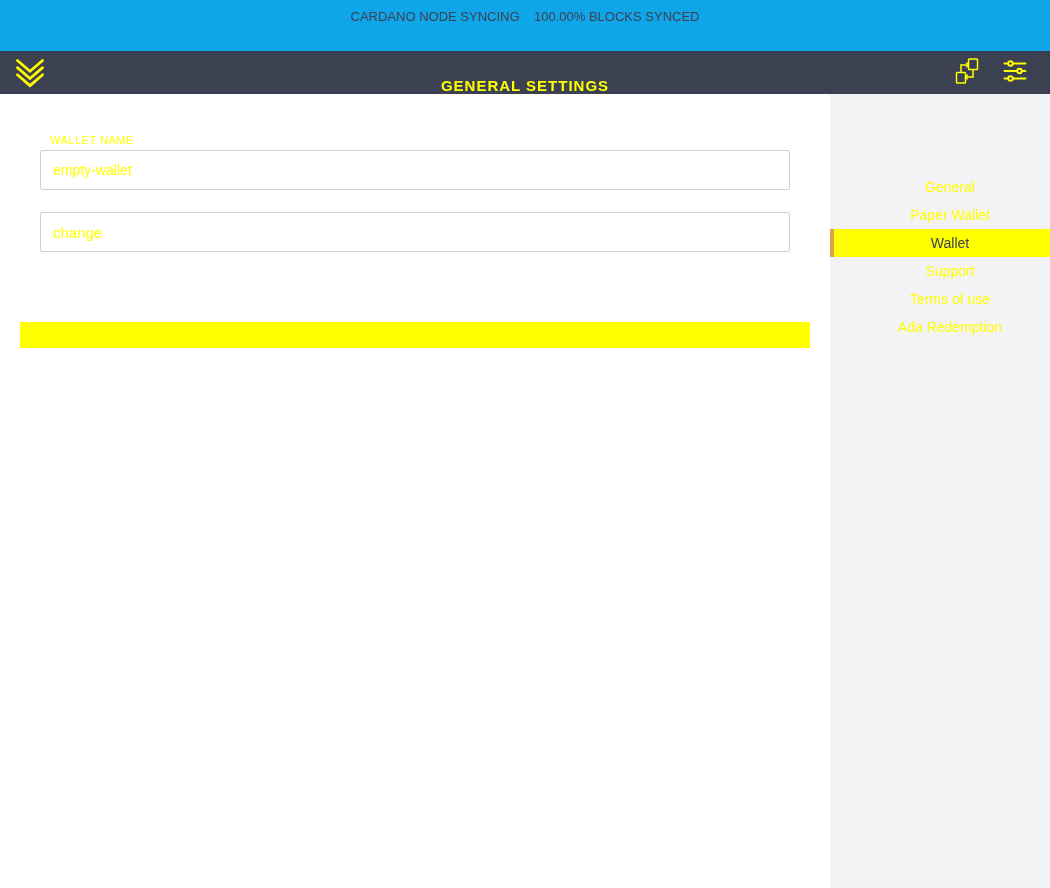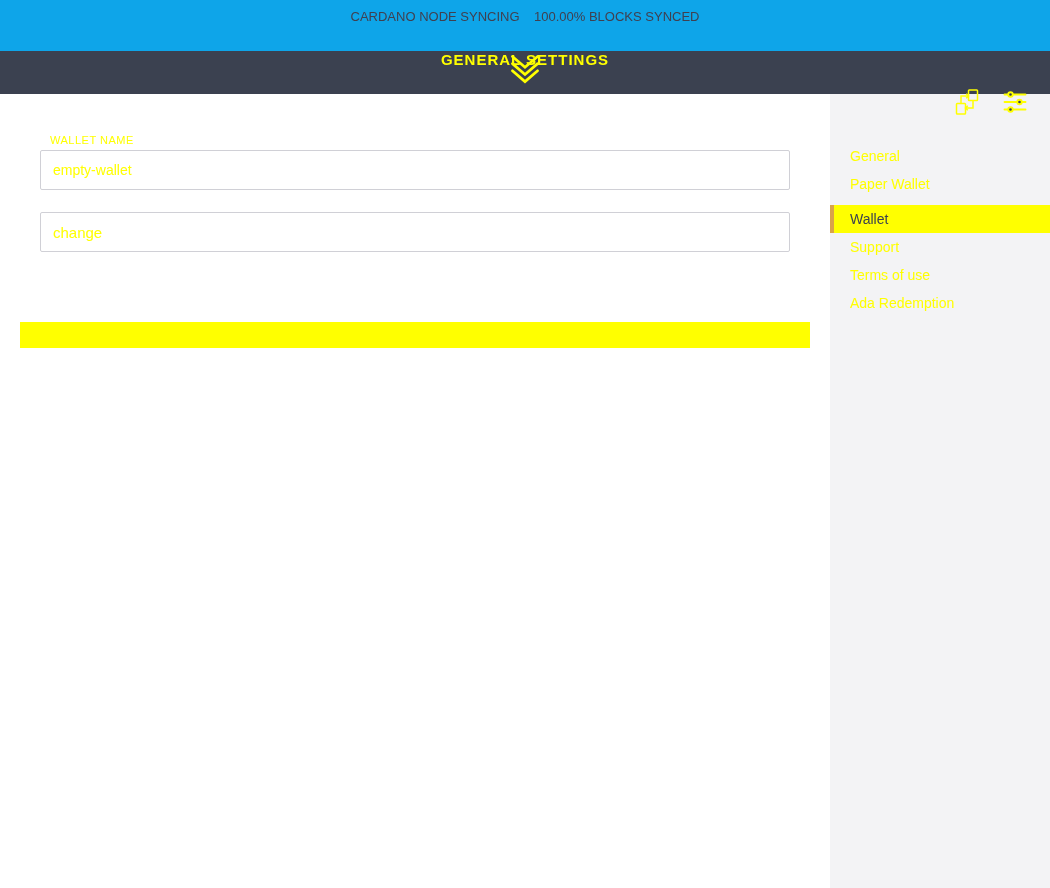--- a/index.html
+++ b/index.html
@@ -10,7 +10,7 @@
   .banner .learn { text-decoration: underline; cursor: pointer; }
 
   
-  .topbar { background: #3b4150; height: 43px; position: relative; display: flex; align-items: center; flex-direction: column; }
+  .topbar { background: #3b4150; height: 43px; position: relative; display: flex; align-items: flex-end; }
   .logo { width: 60px; height: 43px; display: flex; align-items: center; justify-content: center; }
   .logo svg { width: 36px; height: 36px; }
   .title { position: absolute; left: 50%; transform: translateX(-50%); color: #ffff00; font-weight: 700; font-size: 15px; letter-spacing: 1px; }

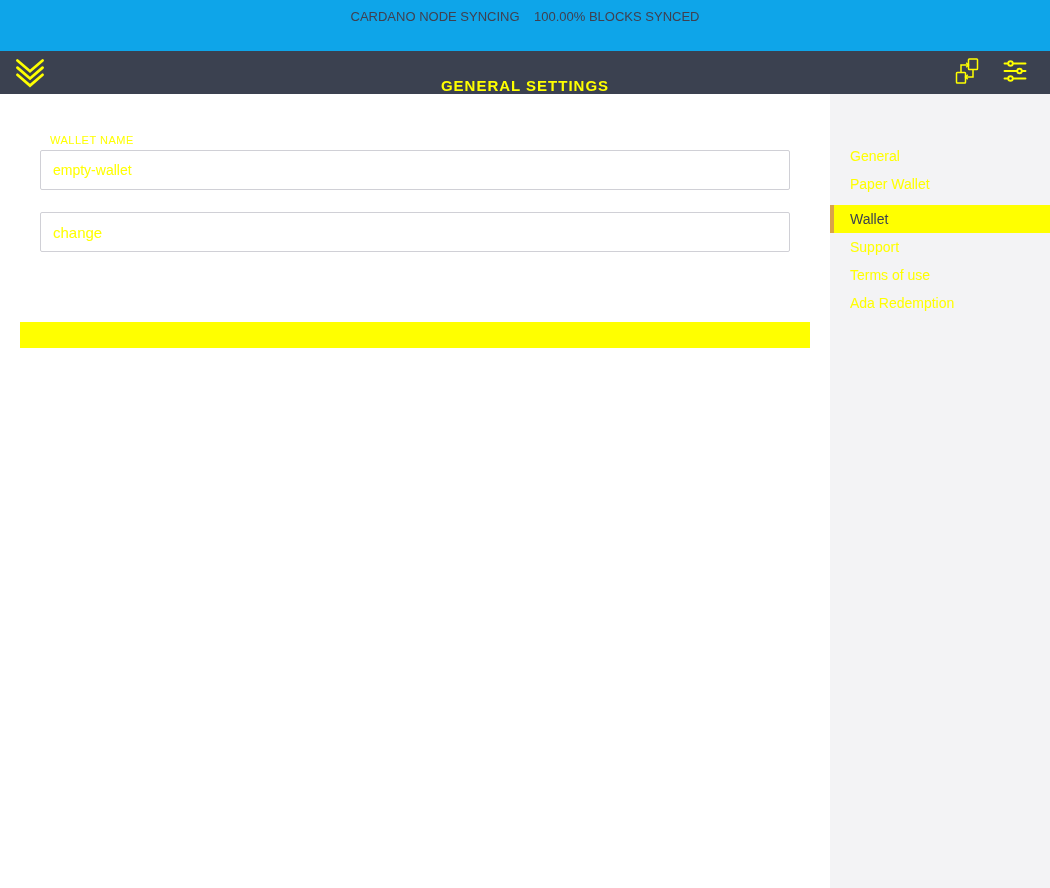--- a/index.html
+++ b/index.html
@@ -21,7 +21,7 @@
   
   .body { display: flex; }
   .main { width: 830px; padding: 40px 20px 0 20px; }
-  .sidebar { width: 220px; background: #f3f3f5; min-height: 794px; padding-top: 48px; }
+  .sidebar { width: 220px; background: #f3f3f5; min-height: 794px; padding-top: 79px; text-align: center; }
 
   
   .field-label { color: #ffff00; font-weight: 400; font-size: 11px; letter-spacing: 0.5px; margin: 0 0 4px 30px; }

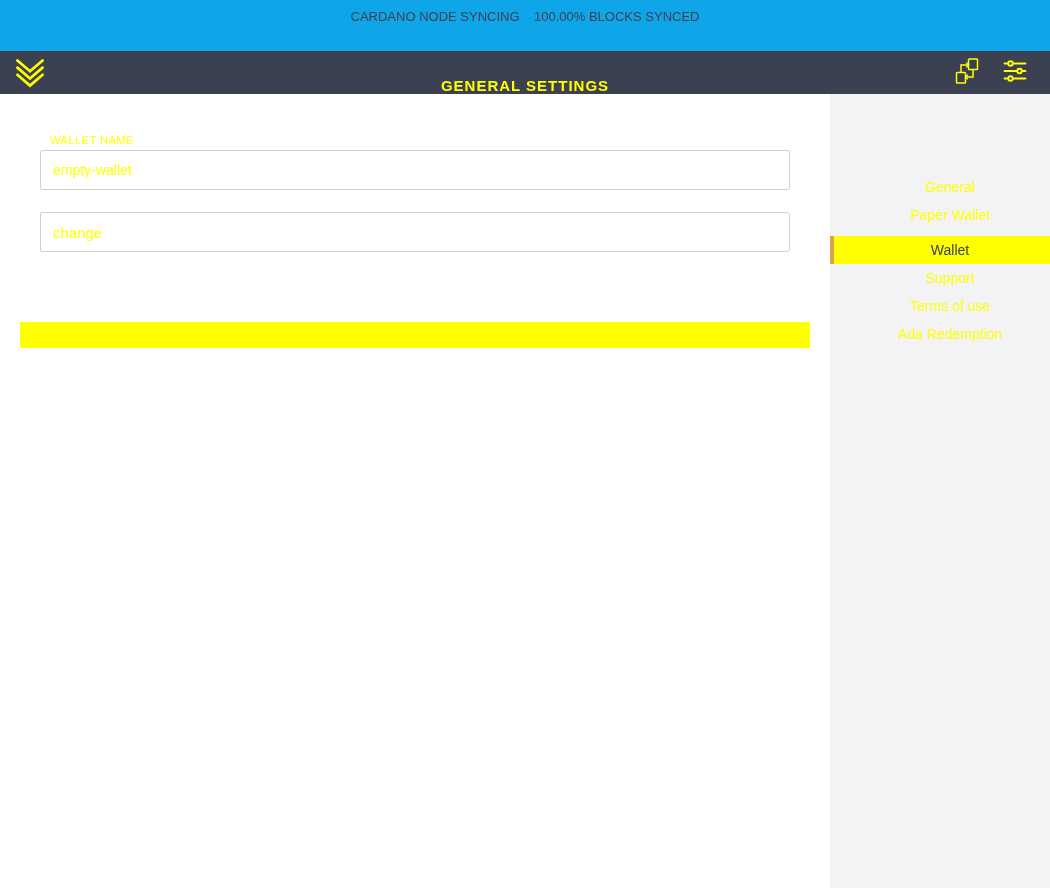--- a/index.html
+++ b/index.html
@@ -32,7 +32,7 @@
 
   
   .menu-item { padding: 6px 0 6px 20px; color: #ffff00; font-size: 14px; cursor: pointer; }
-  .menu-item.active { background: #ffff00; color: #3b4150; border-left: 4px solid #d9a34a; padding-left: 16px; margin-top: 7px; }
+  .menu-item.active { background: #ffff00; color: #3b4150; border-left: 4px solid #d9a34a; padding-left: 16px; }
 </style>
 </head>
 <body>

